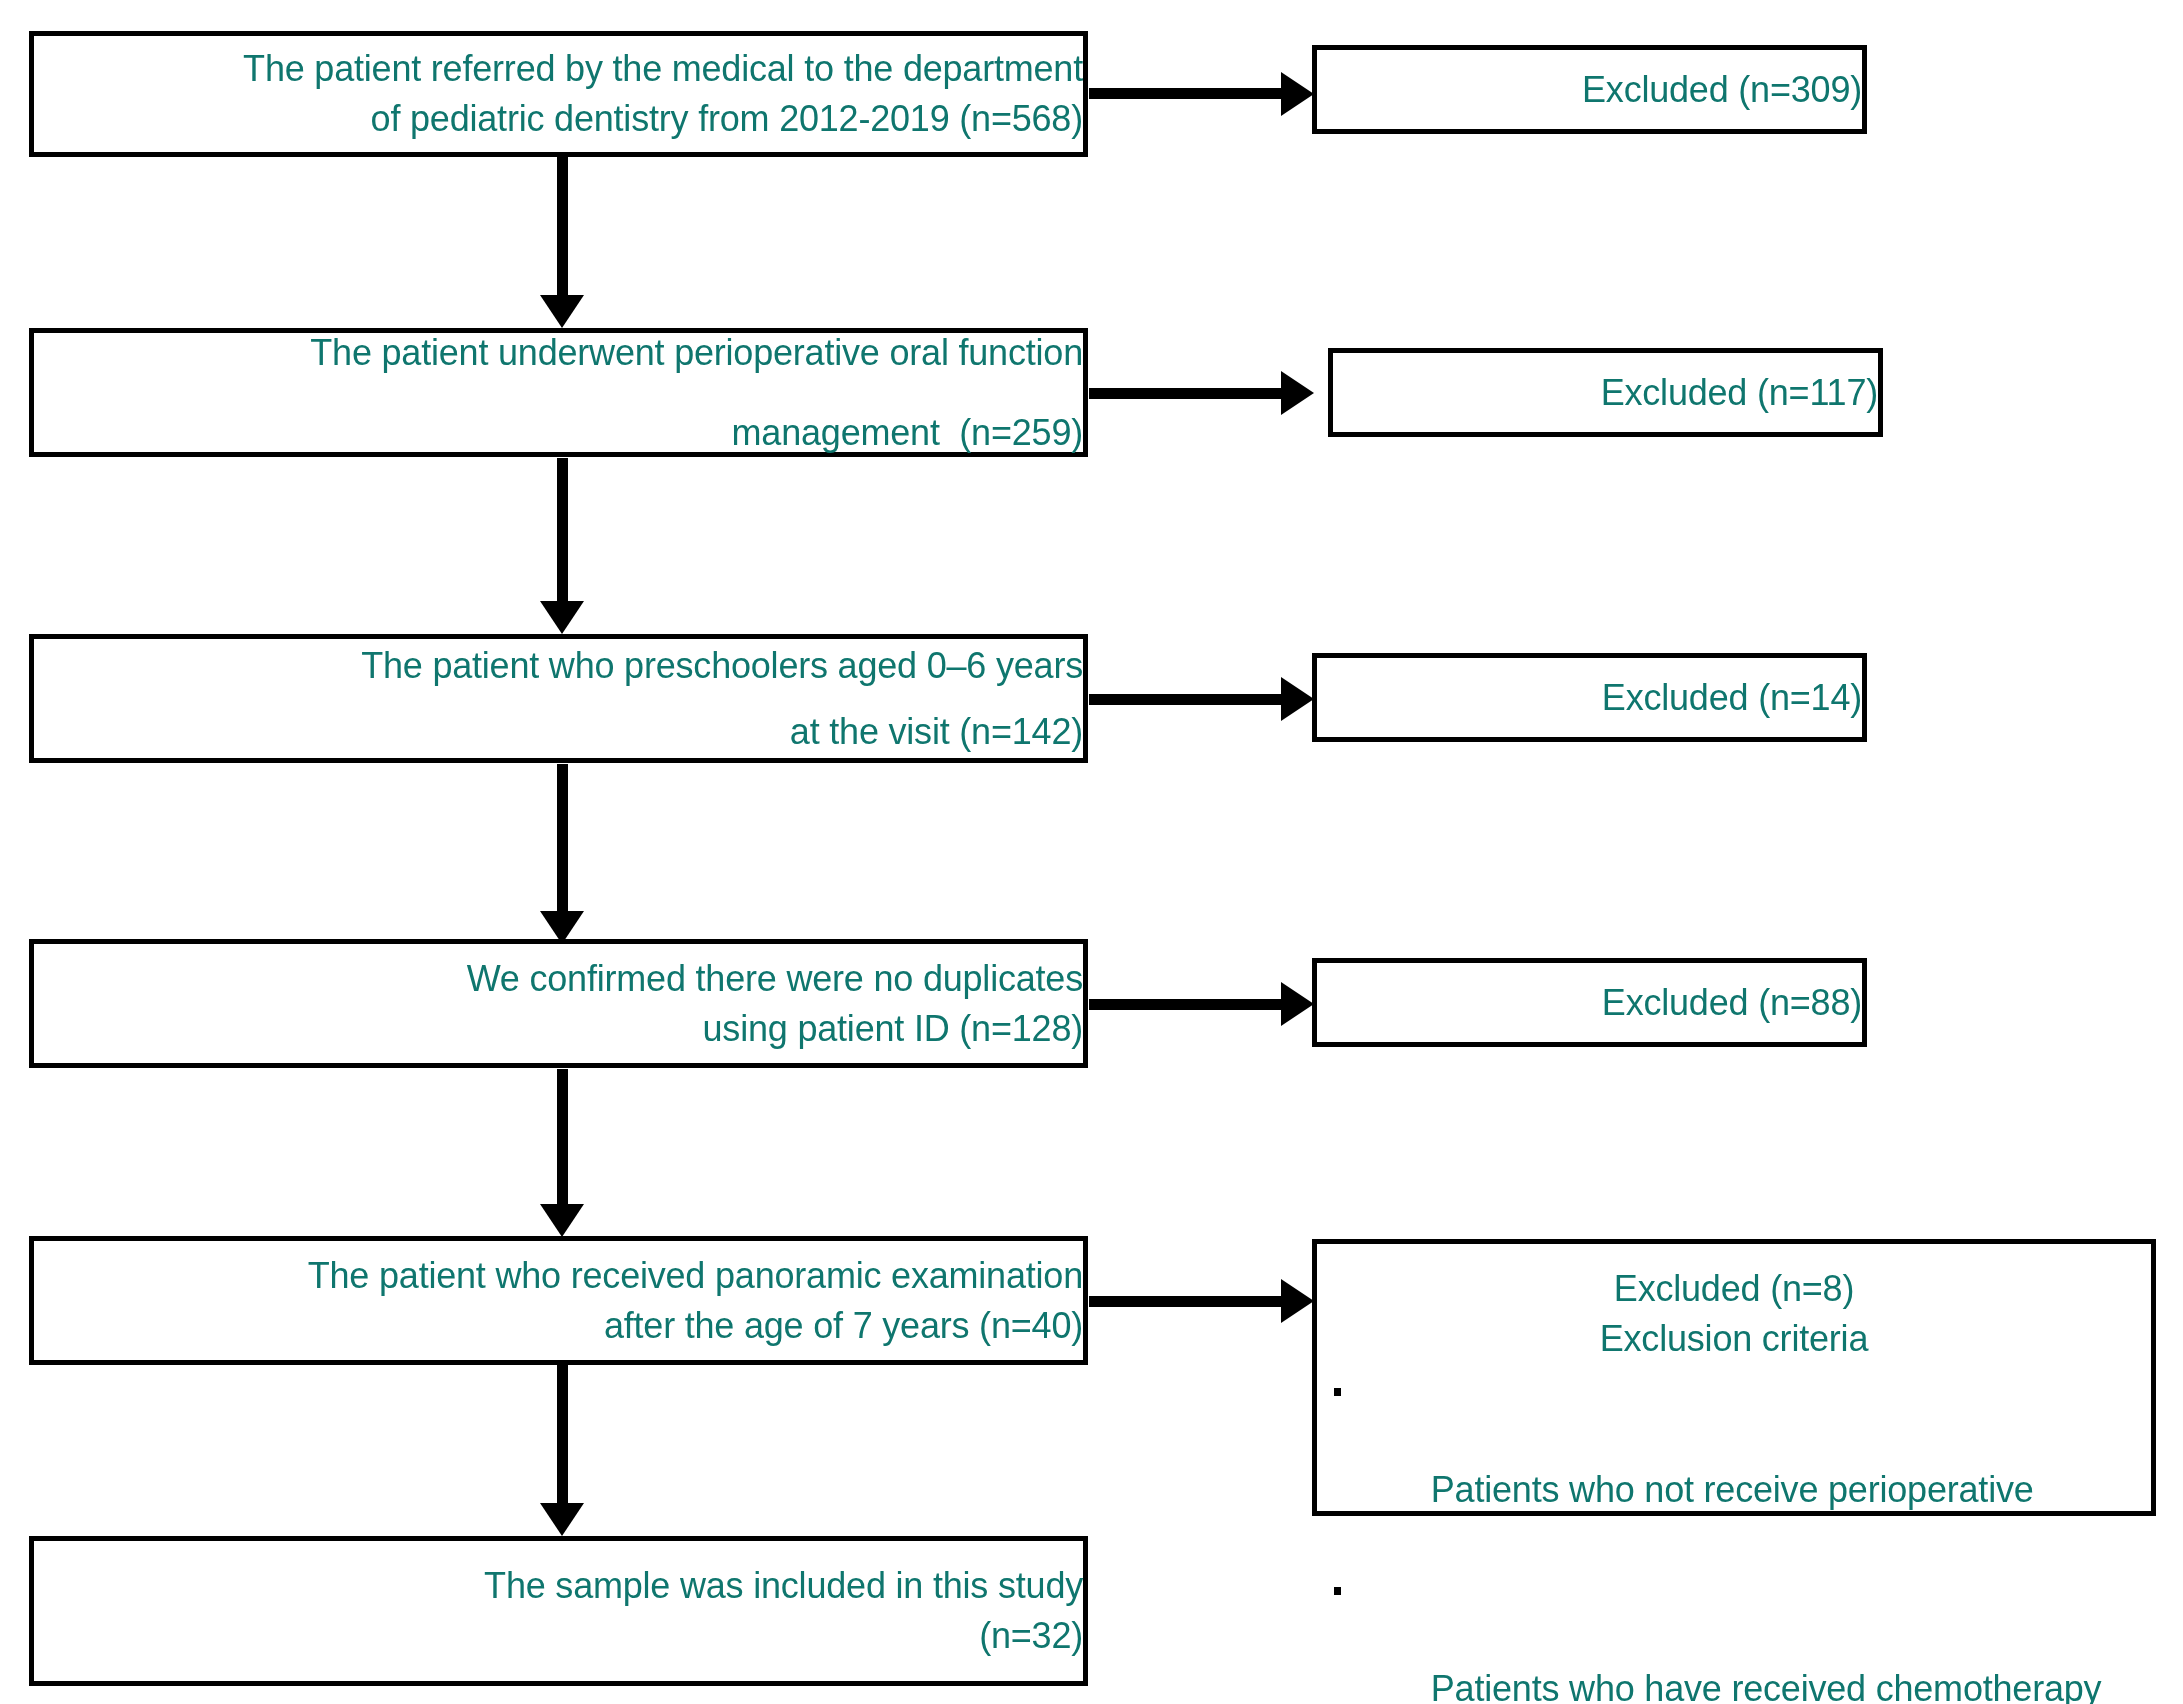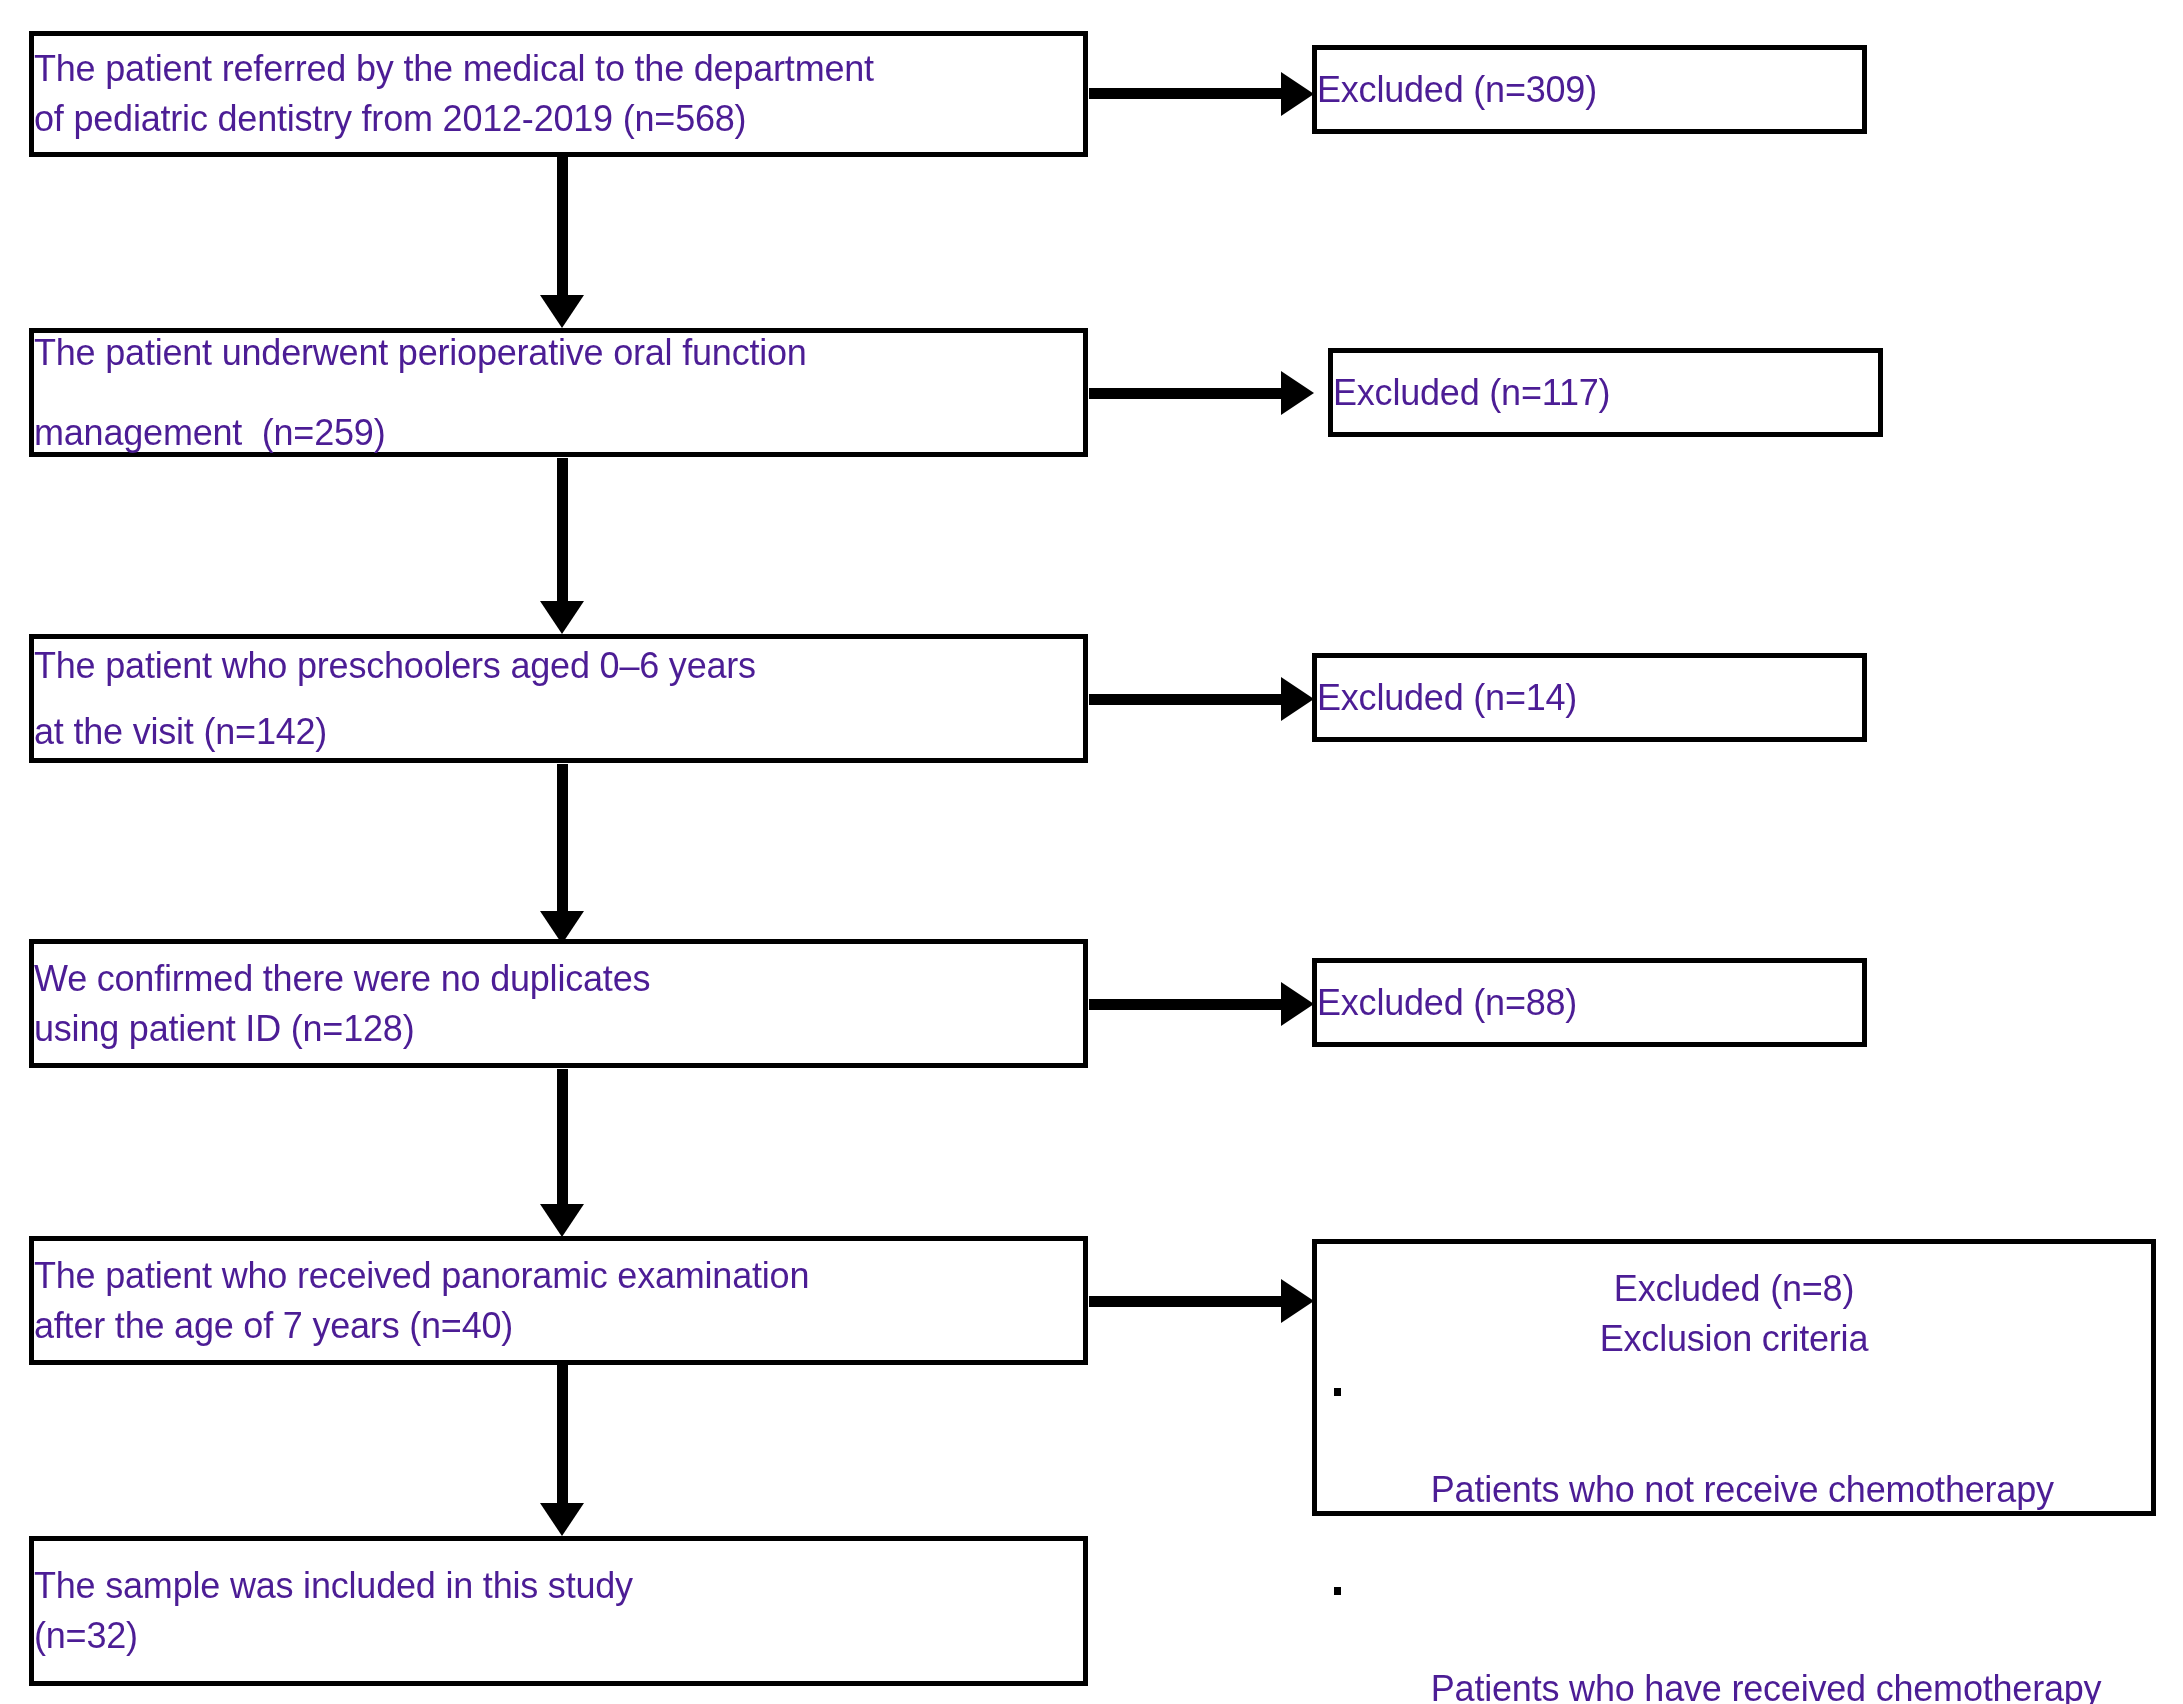--- a/index.html
+++ b/index.html
@@ -23,10 +23,10 @@
     border: 5.3px solid #000000;
     display: flex;
     flex-direction: column;
-    align-items: flex-start;
+    align-items: flex-end;
     justify-content: center;
     text-align: center;
-    color: #4c1d95;
+    color: #0f766e;
     font-size: 36px;
     line-height: 1.38;
     letter-spacing: -0.2px;

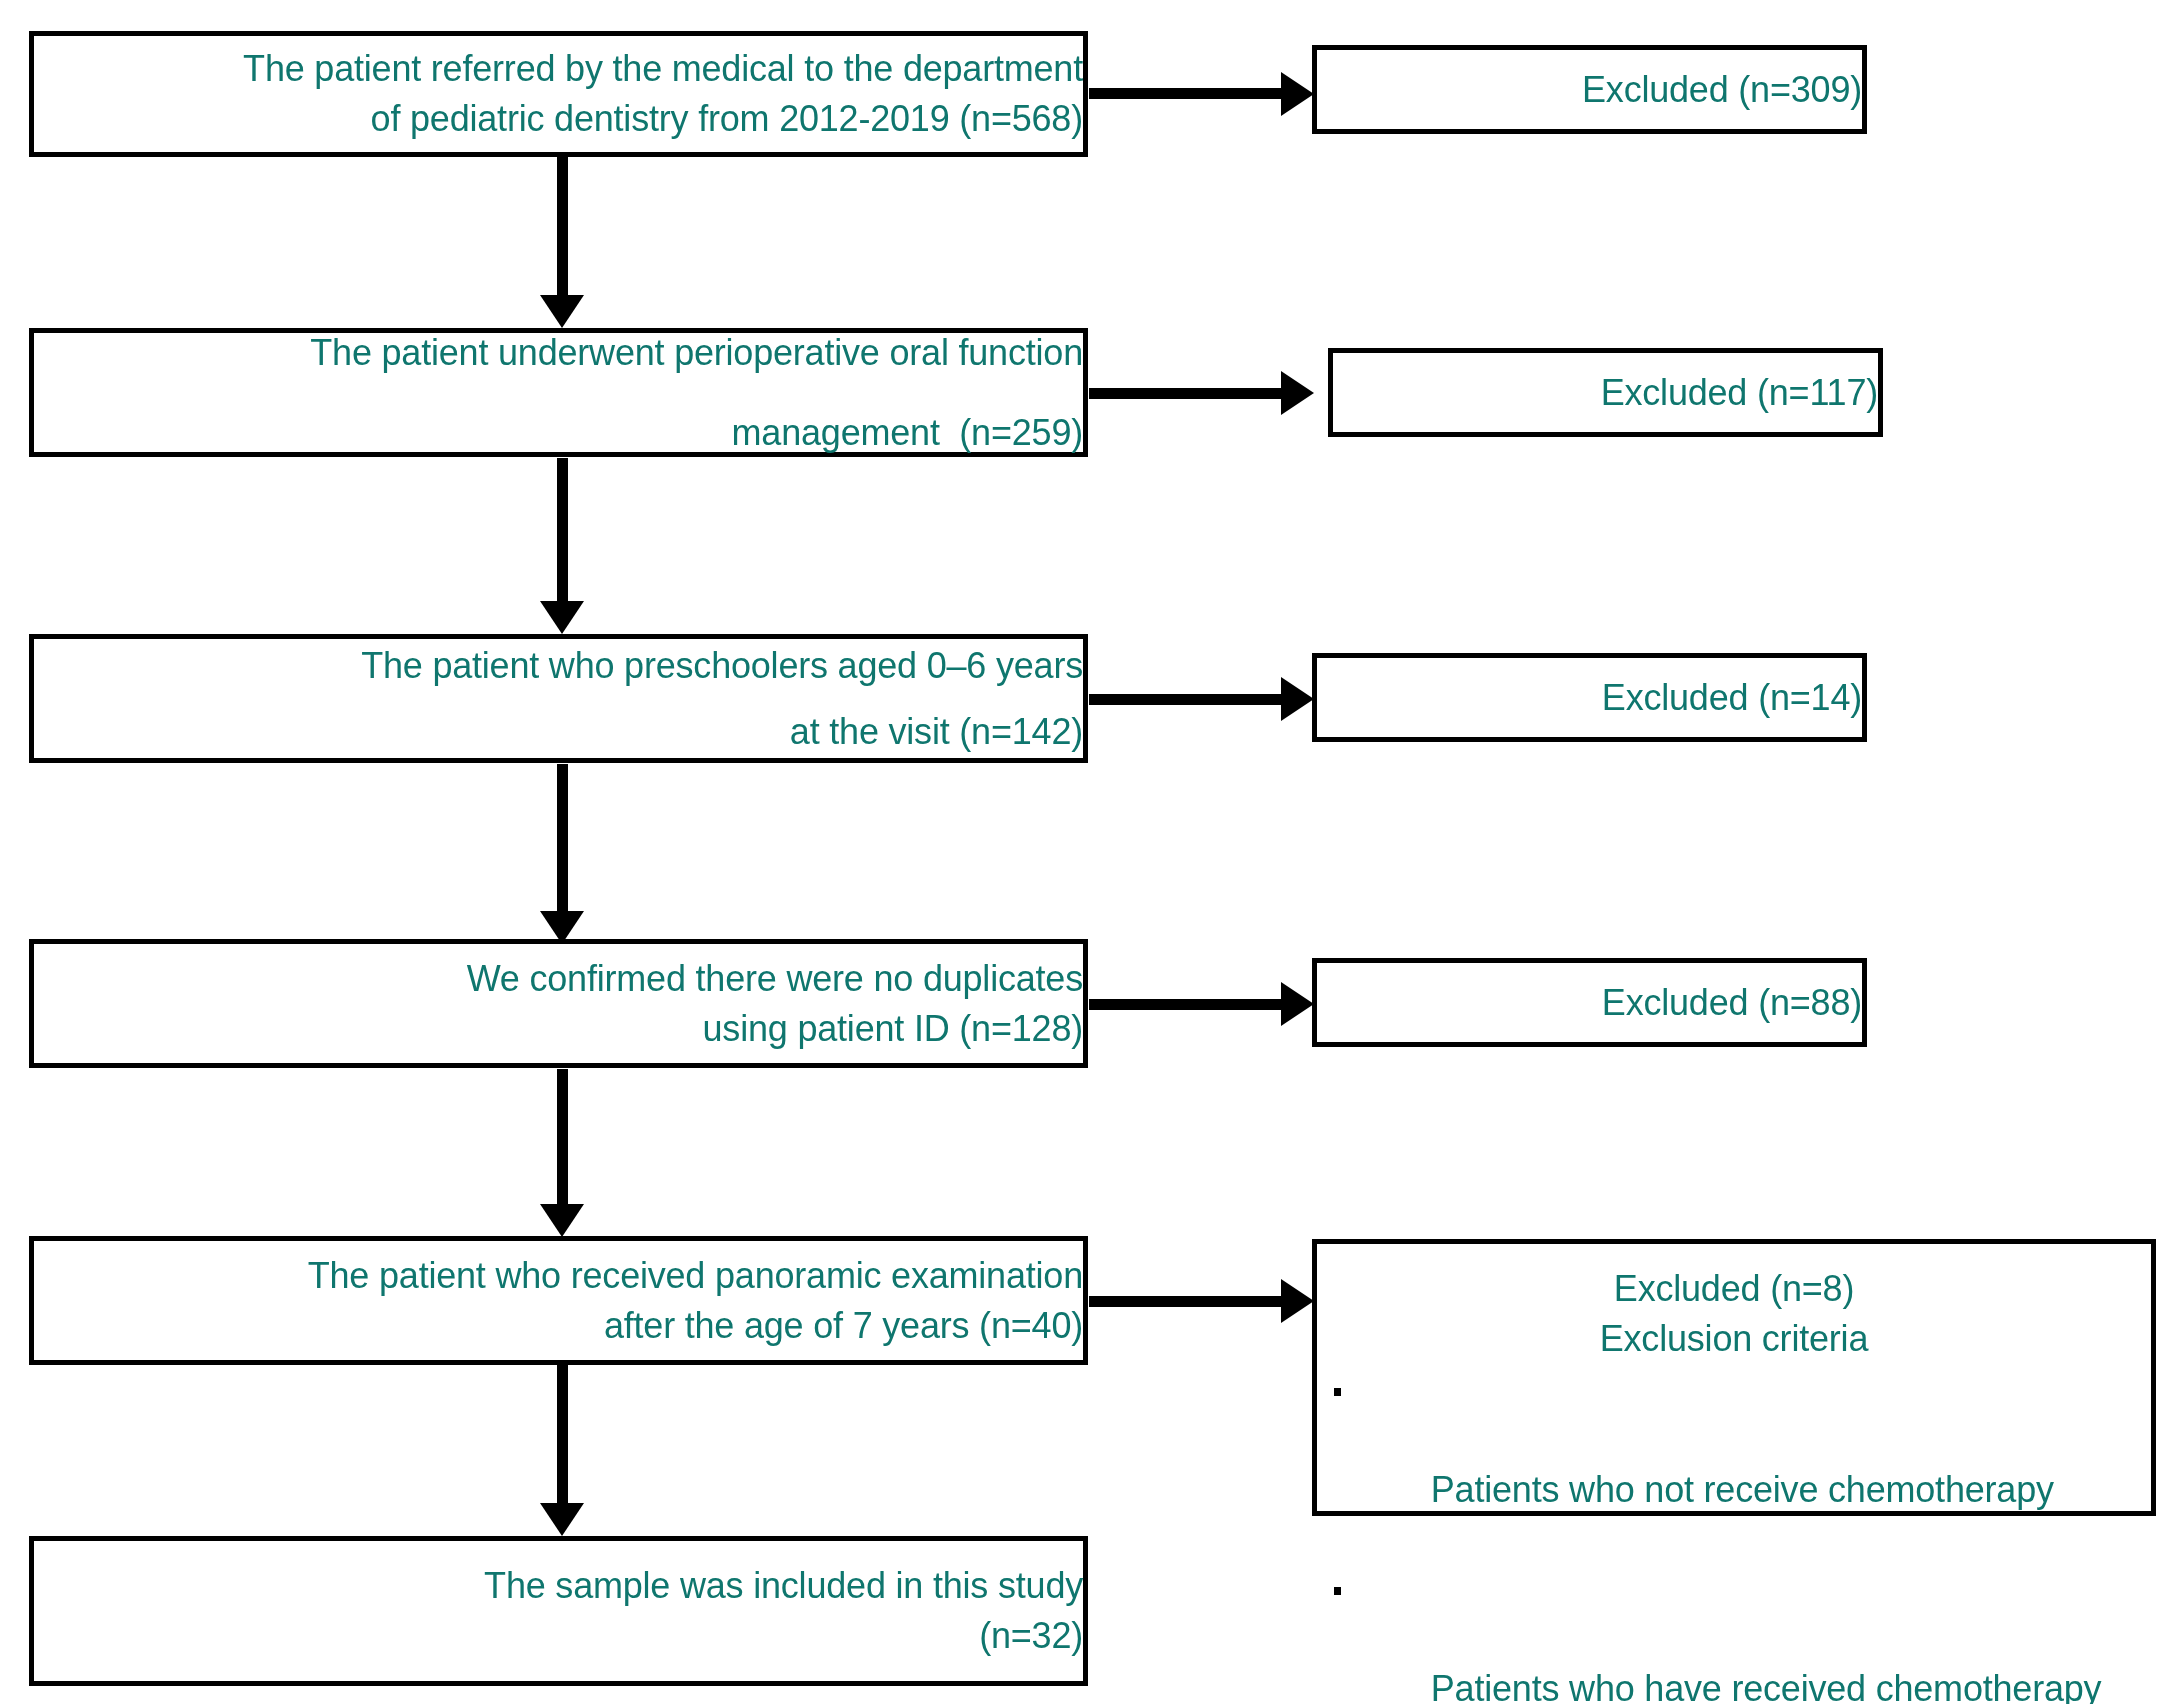--- a/index.html
+++ b/index.html
@@ -177,7 +177,7 @@
     <div class="crit-list">
       <span class="crit-item">
         <span class="bullet"></span>
-        <span>Patients who not receive chemotherapy</span>
+        <span>Patients who not receive perioperative</span>
       </span>
       <span class="crit-item">
         <span class="bullet"></span>

